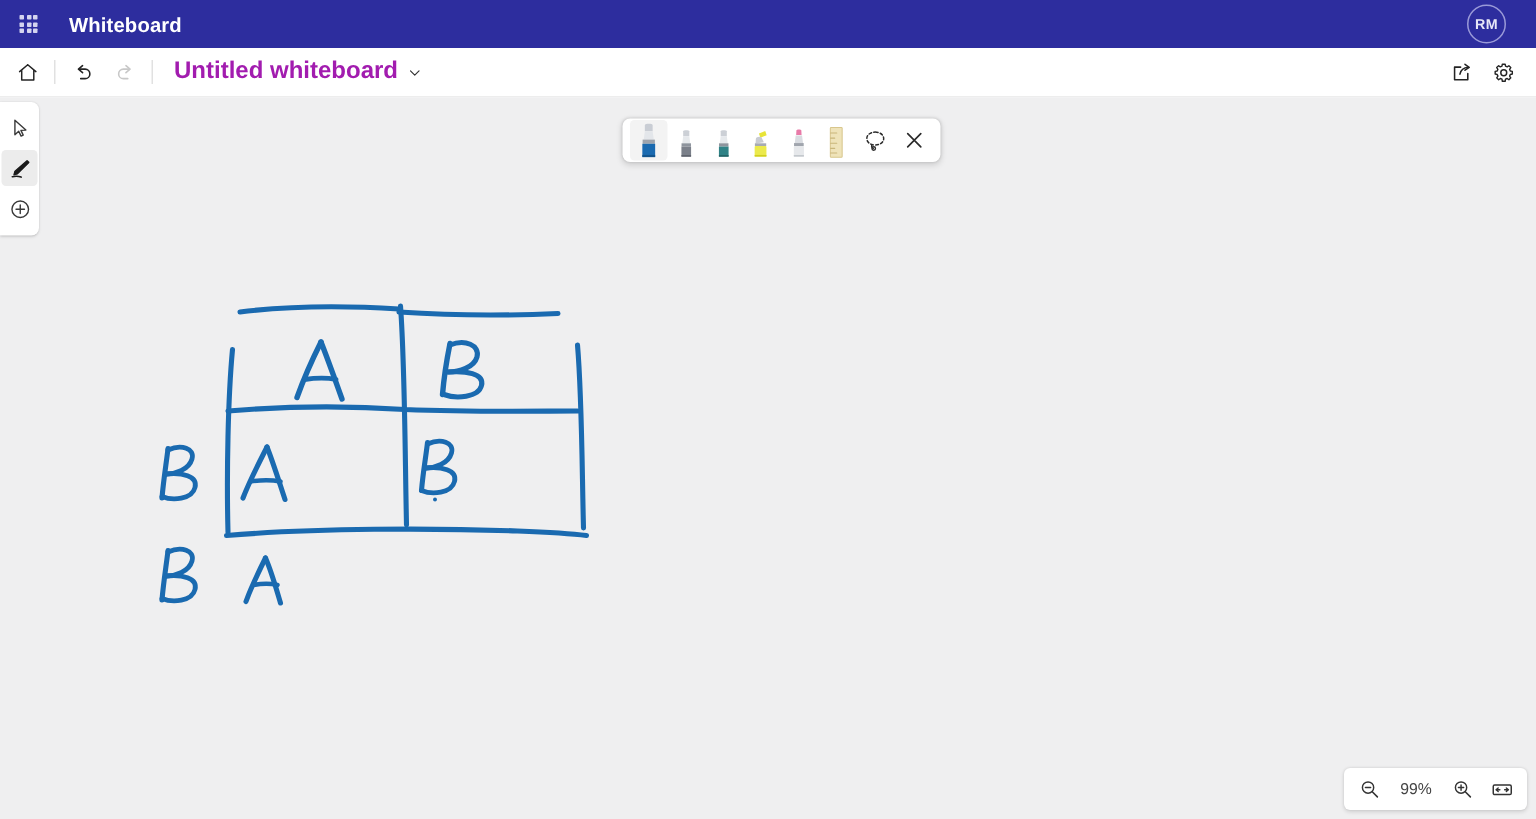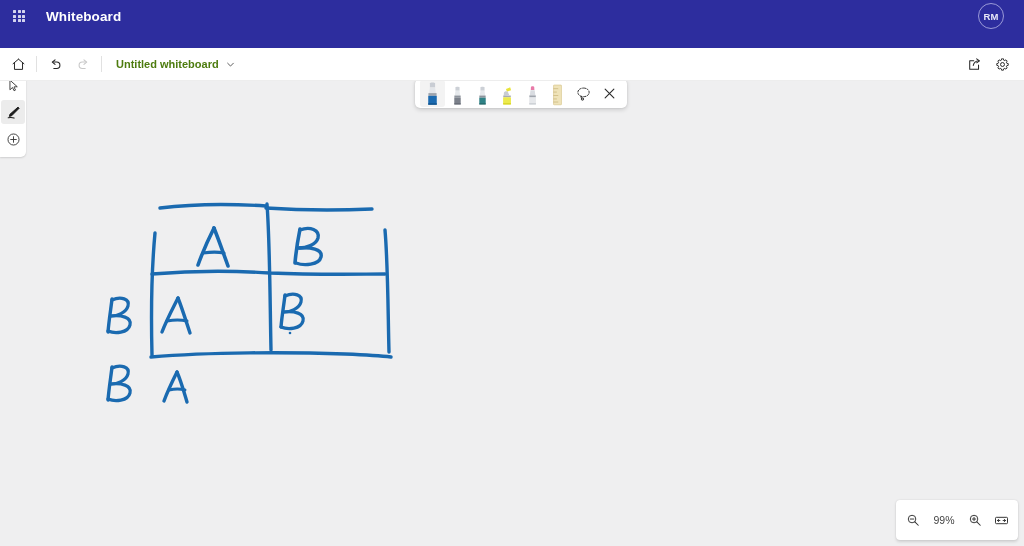--- a/index.html
+++ b/index.html
@@ -22,7 +22,7 @@
     background: #2d2d9e;
     display: flex;
     align-items: center;
-    padding: 0 8px 16px 6px;
+    padding: 0 8px 0 6px;
     position: relative;
     z-index: 40;
   }

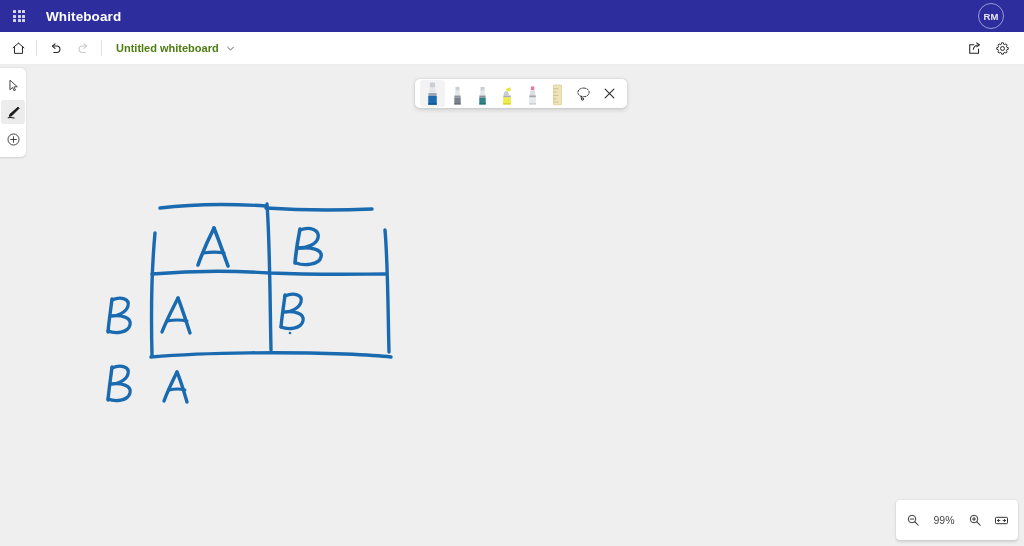--- a/index.html
+++ b/index.html
@@ -100,9 +100,9 @@
     margin: 0 4px;
   }
   .doc-title {
-    font-size: 11px;
+    font-size: 16px;
     font-weight: bold;
-    color: #4d7c0f;
+    color: #a21caf;
     margin-left: 10px;
     cursor: pointer;
     white-space: nowrap;

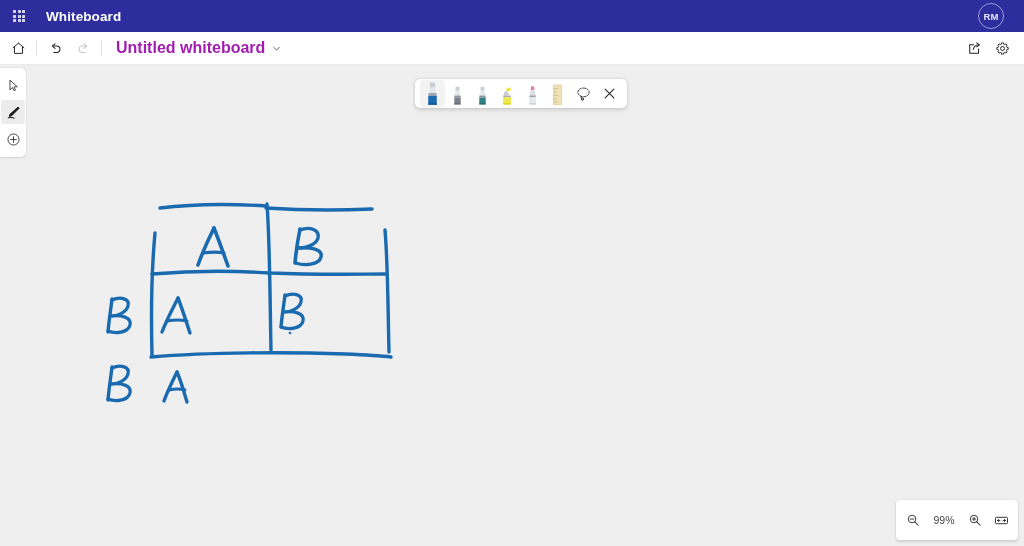--- a/index.html
+++ b/index.html
@@ -198,7 +198,7 @@
     position: absolute;
     right: 6px;
     bottom: 6px;
-    height: 40px;
+    height: 28px;
     background: #ffffff;
     border-radius: 4px;
     box-shadow: 0 1.2px 3px rgba(0,0,0,0.13), 0 0 1.5px rgba(0,0,0,0.10);

